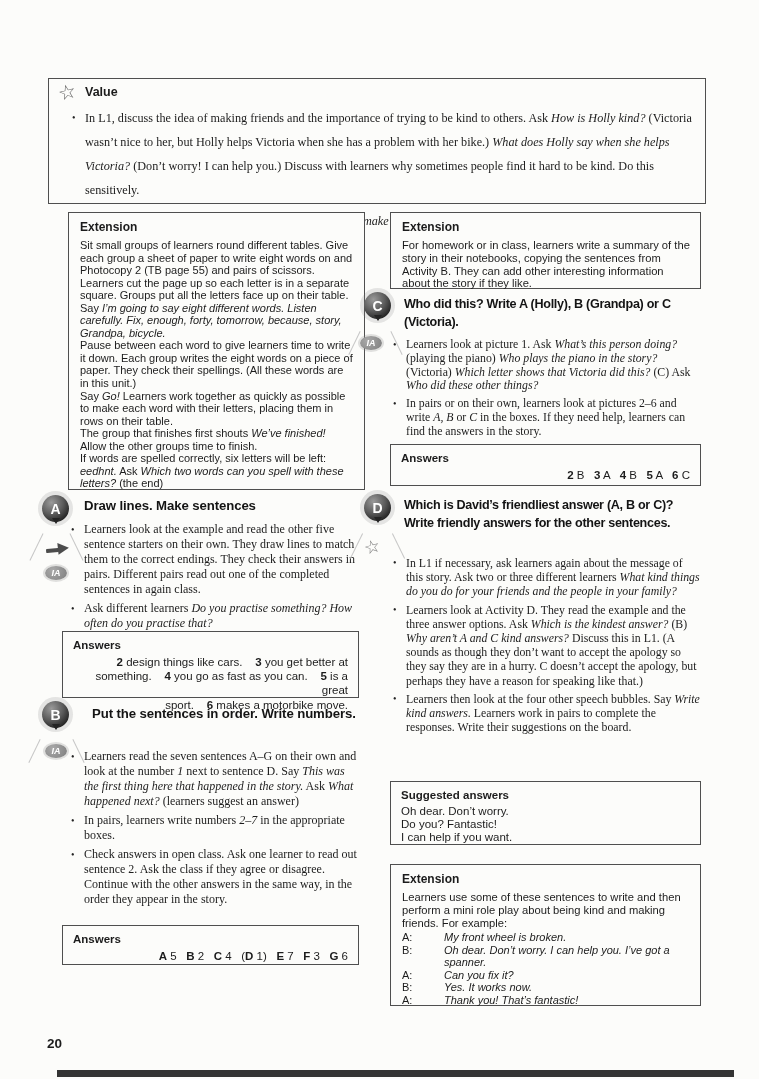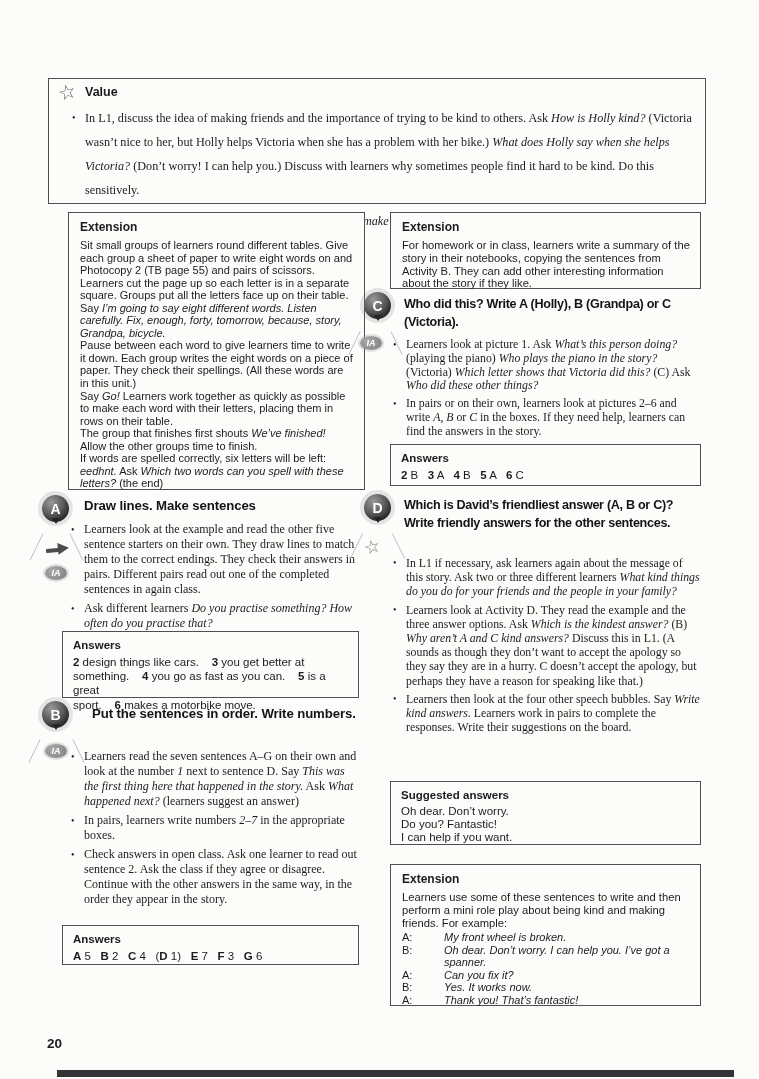--- a/index.html
+++ b/index.html
@@ -39,7 +39,7 @@
   
   .ans-box{padding:6px 10px 4px 10px;}
   .ans-title{font-weight:700;font-size:11.5px;line-height:14px;margin-bottom:3px;}
-  .ans-line{font-size:11.5px;line-height:14.2px;white-space:pre-wrap;}
+  .ans-line{font-size:11.5px;line-height:14.2px;white-space:pre-wrap;text-align:right;}
   
   .ext-box{padding:7px 10px 4px 11px;}
   .ext-box .box-title{margin-bottom:5px;}

